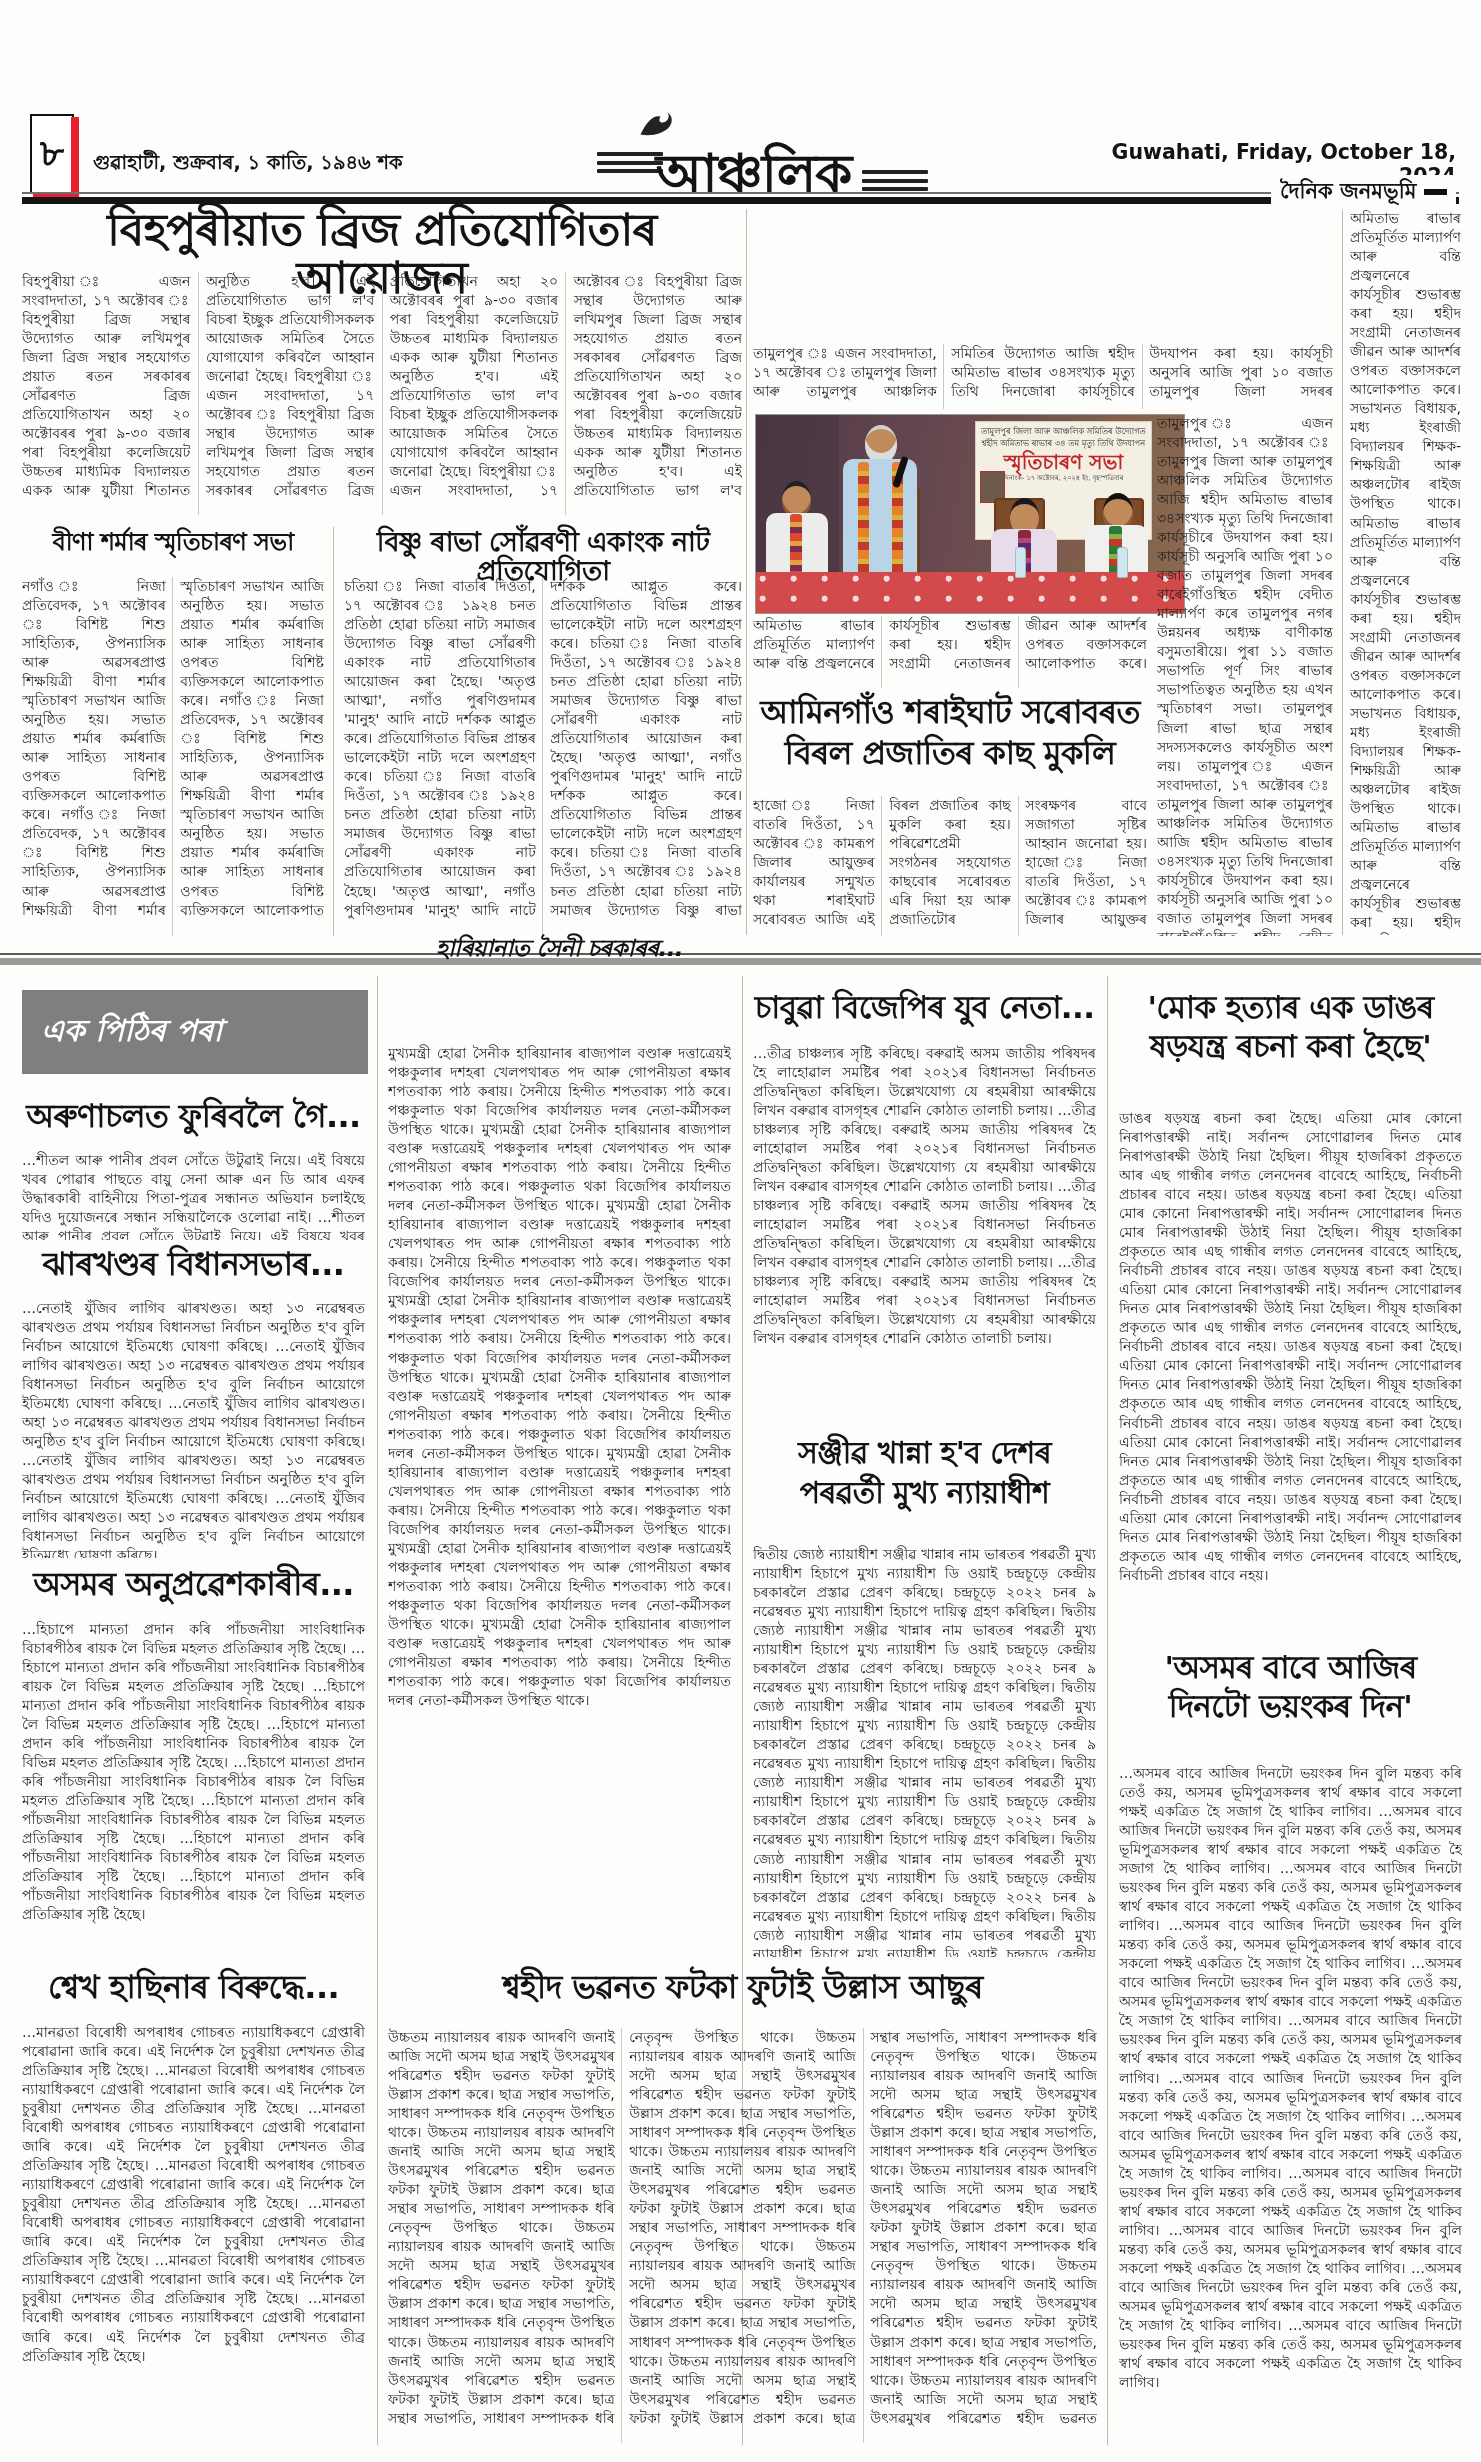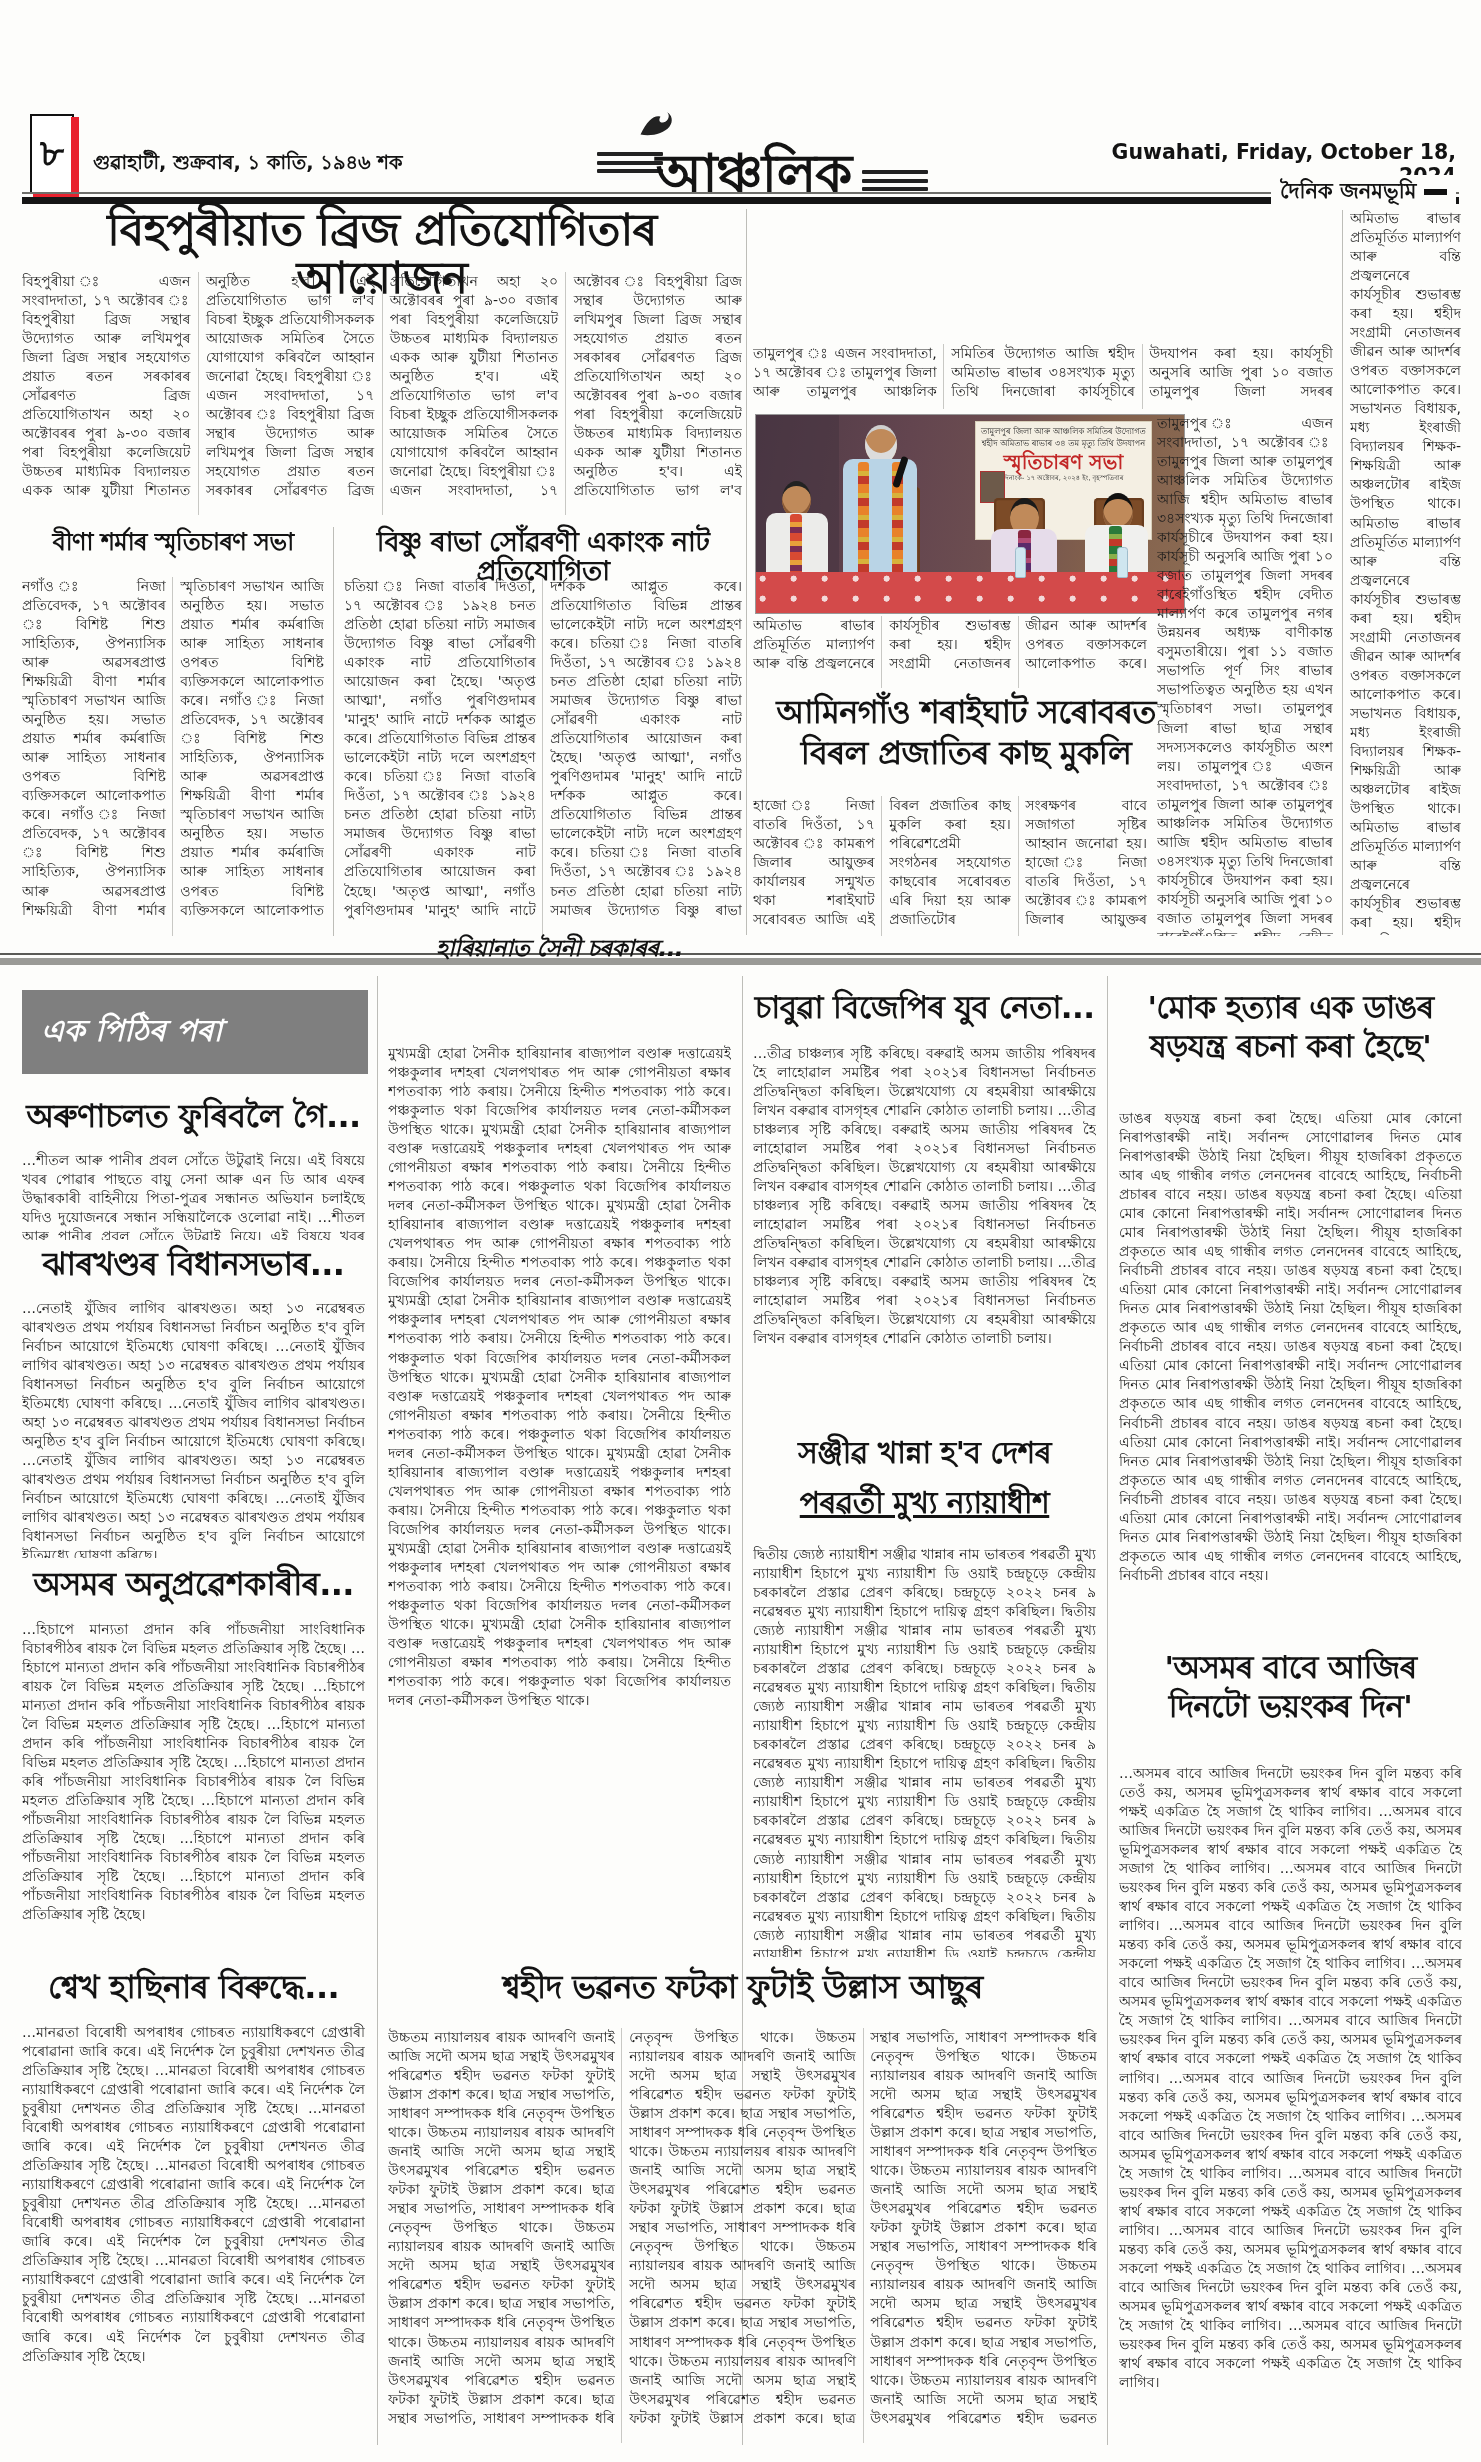--- a/index.html
+++ b/index.html
@@ -138,7 +138,7 @@
 
   <div class="abs bd cols3" style="left:753px;top:616px;width:394px;height:72px;">অমিতাভ ৰাভাৰ প্ৰতিমূৰ্তিত মাল্যাৰ্পণ আৰু বন্তি প্ৰজ্বলনেৰে কাৰ্যসূচীৰ শুভাৰম্ভ কৰা হয়। শ্বহীদ সংগ্ৰামী নেতাজনৰ জীৱন আৰু আদৰ্শৰ ওপৰত বক্তাসকলে আলোকপাত কৰে। সভাখনত বিধায়ক, মধ্য ইংৰাজী বিদ্যালয়ৰ শিক্ষক-শিক্ষয়িত্ৰী আৰু অঞ্চলটোৰ ৰাইজ উপস্থিত থাকে। অমিতাভ ৰাভাৰ প্ৰতিমূৰ্তিত মাল্যাৰ্পণ আৰু বন্তি প্ৰজ্বলনেৰে কাৰ্যসূচীৰ শুভাৰম্ভ কৰা হয়। শ্বহীদ সংগ্ৰামী নেতাজনৰ জীৱন আৰু আদৰ্শৰ ওপৰত বক্তাসকলে আলোকপাত কৰে। সভাখনত বিধায়ক, মধ্য ইংৰাজী বিদ্যালয়ৰ শিক্ষক-শিক্ষয়িত্ৰী আৰু অঞ্চলটোৰ ৰাইজ উপস্থিত থাকে।</div>
 
-  <div class="abs hl" style="left:753px;top:695px;width:394px;font-size:32px;margin-left:16px;">
+  <div class="abs hl" style="left:753px;top:695px;width:394px;font-size:32px;">
     <div>আমিনগাঁও শৰাইঘাট সৰোবৰত</div>
     <div style="margin-top:6.6px;">বিৰল প্ৰজাতিৰ কাছ মুকলি</div>
   </div>

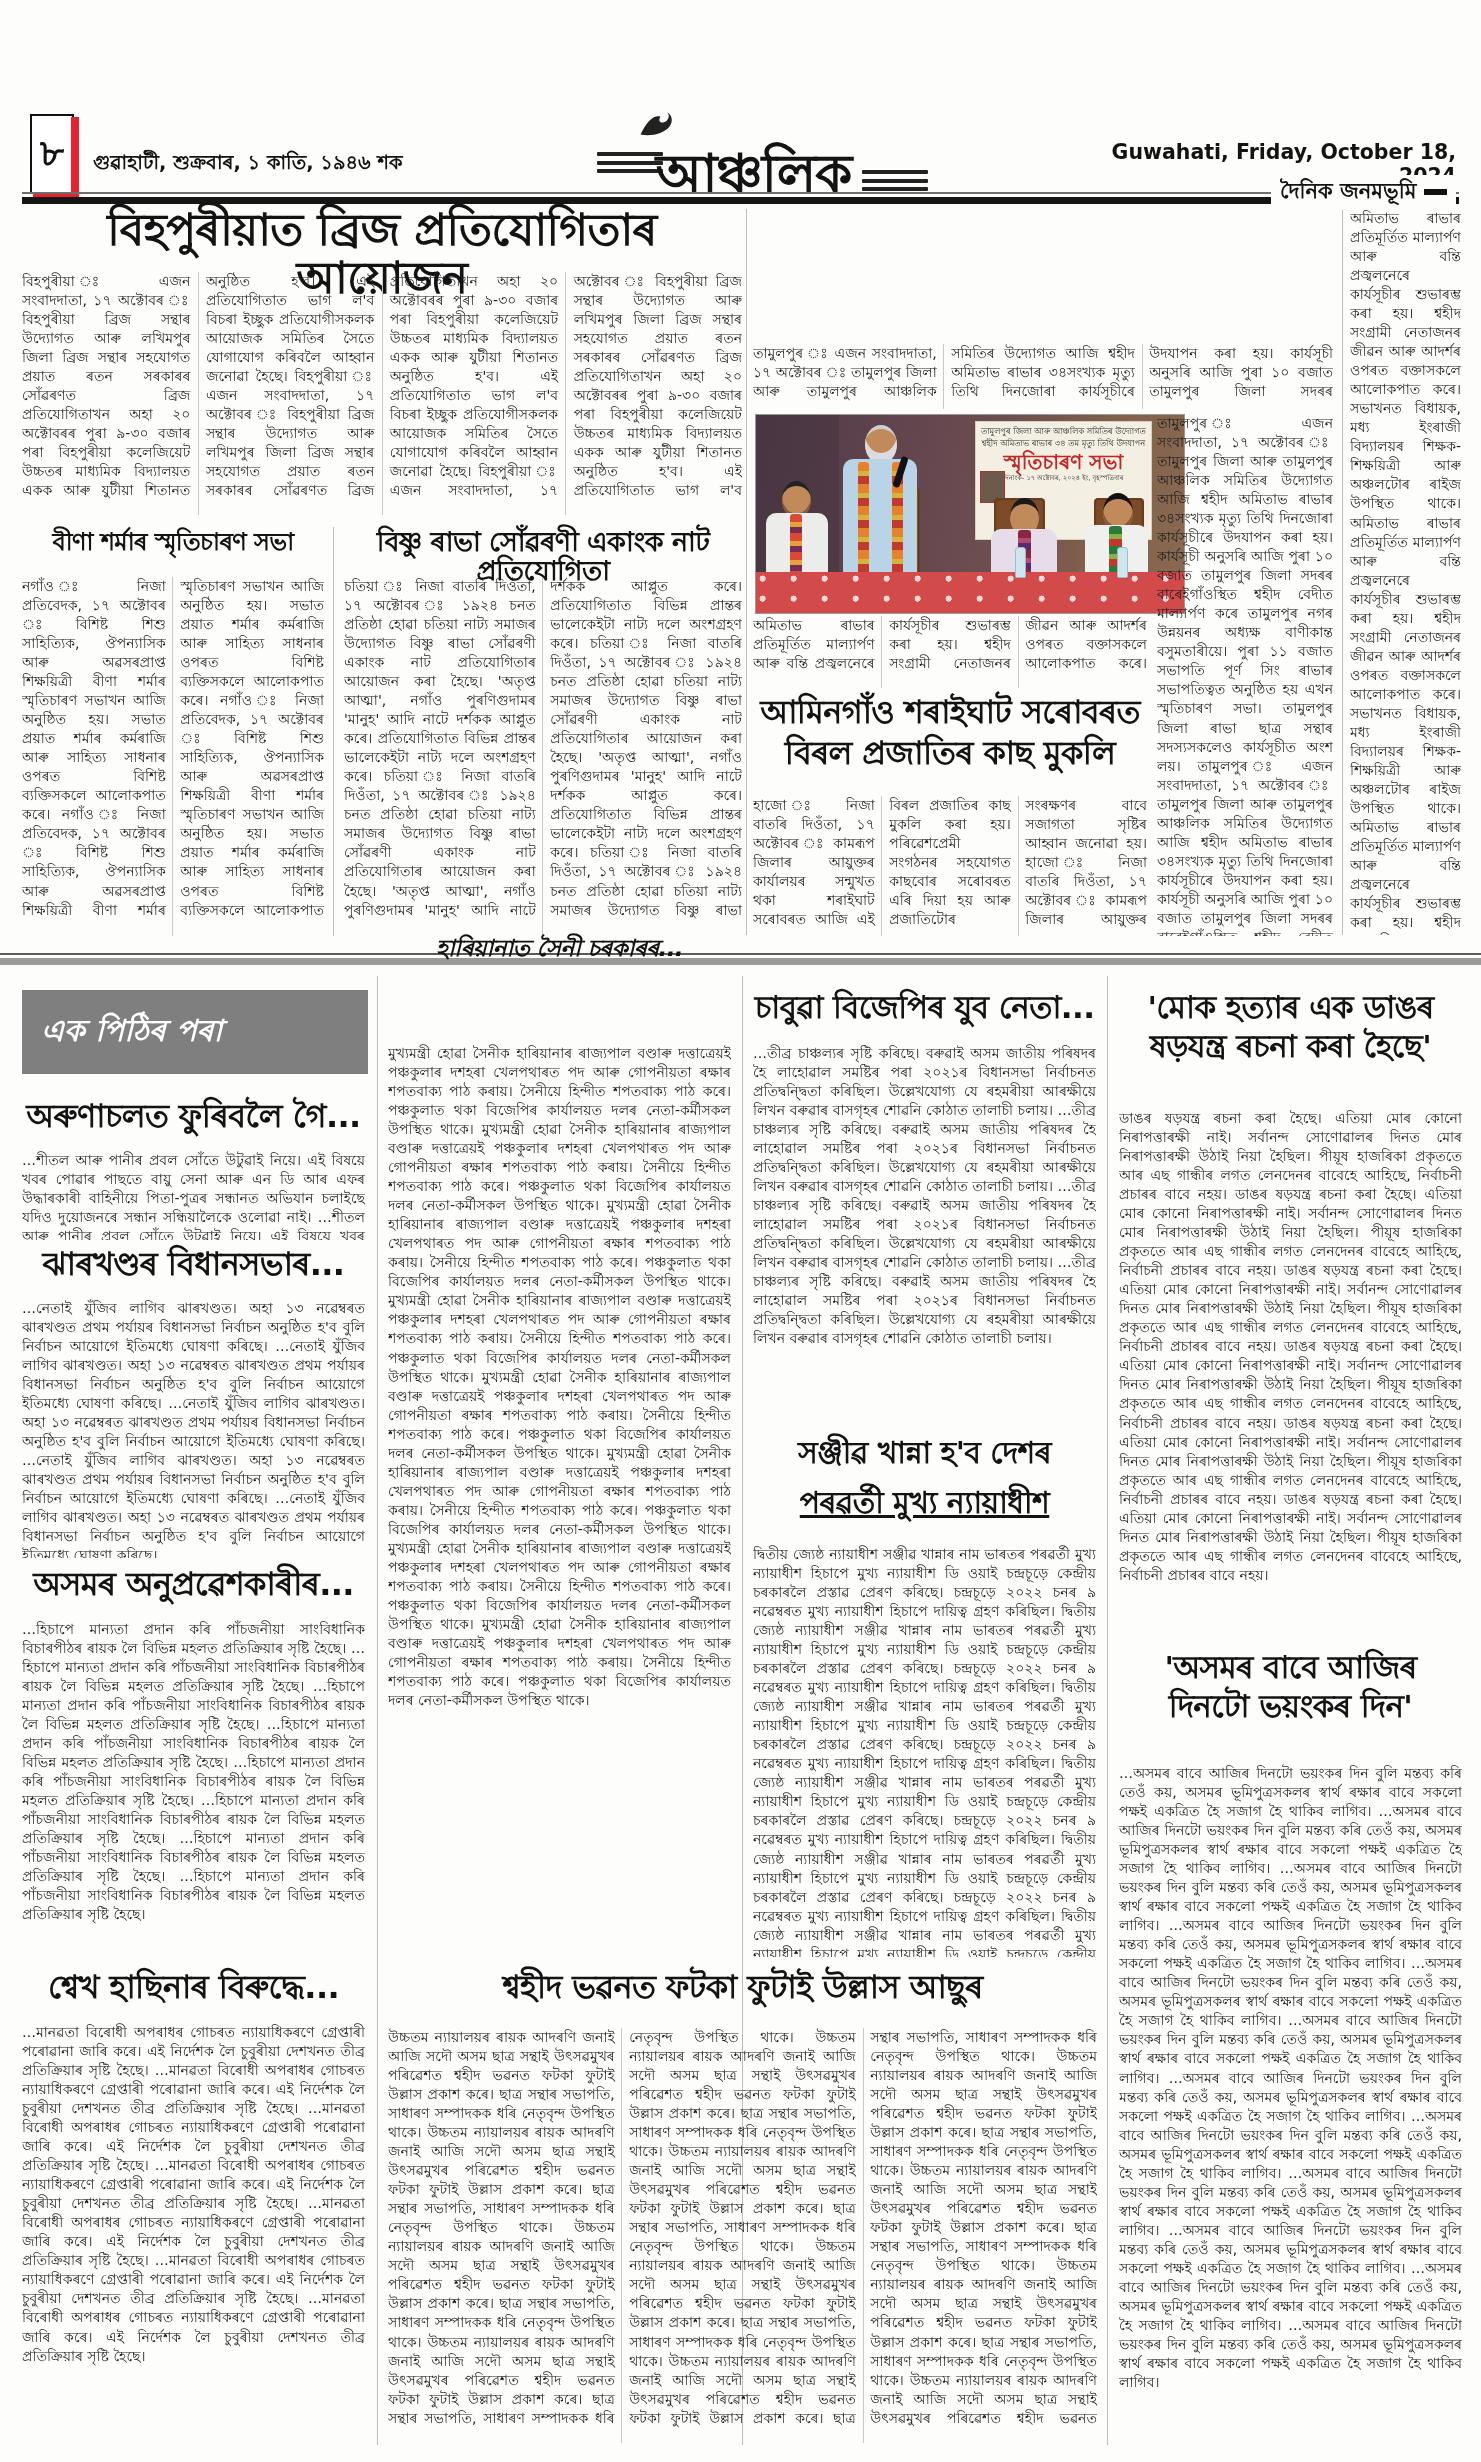--- a/index.html
+++ b/index.html
@@ -173,7 +173,7 @@
 
   <div class="abs hl" style="left:753px;top:1437px;width:343px;font-size:30px;">
     <div>সঞ্জীৱ খান্না হ'ব দেশৰ</div>
-    <div style="margin-top:18px;text-decoration:underline;">পৰৱৰ্তী মুখ্য ন্যায়াধীশ</div>
+    <div style="margin-top:8px;">পৰৱৰ্তী মুখ্য ন্যায়াধীশ</div>
   </div>
   <div class="abs bd" style="left:753px;top:1545px;width:343px;height:412px;">দ্বিতীয় জ্যেষ্ঠ ন্যায়াধীশ সঞ্জীৱ খান্নাৰ নাম ভাৰতৰ পৰৱৰ্তী মুখ্য ন্যায়াধীশ হিচাপে মুখ্য ন্যায়াধীশ ডি ওয়াই চন্দ্ৰচূড়ে কেন্দ্ৰীয় চৰকাৰলৈ প্ৰস্তাৱ প্ৰেৰণ কৰিছে। চন্দ্ৰচূড়ে ২০২২ চনৰ ৯ নৱেম্বৰত মুখ্য ন্যায়াধীশ হিচাপে দায়িত্ব গ্ৰহণ কৰিছিল। দ্বিতীয় জ্যেষ্ঠ ন্যায়াধীশ সঞ্জীৱ খান্নাৰ নাম ভাৰতৰ পৰৱৰ্তী মুখ্য ন্যায়াধীশ হিচাপে মুখ্য ন্যায়াধীশ ডি ওয়াই চন্দ্ৰচূড়ে কেন্দ্ৰীয় চৰকাৰলৈ প্ৰস্তাৱ প্ৰেৰণ কৰিছে। চন্দ্ৰচূড়ে ২০২২ চনৰ ৯ নৱেম্বৰত মুখ্য ন্যায়াধীশ হিচাপে দায়িত্ব গ্ৰহণ কৰিছিল। দ্বিতীয় জ্যেষ্ঠ ন্যায়াধীশ সঞ্জীৱ খান্নাৰ নাম ভাৰতৰ পৰৱৰ্তী মুখ্য ন্যায়াধীশ হিচাপে মুখ্য ন্যায়াধীশ ডি ওয়াই চন্দ্ৰচূড়ে কেন্দ্ৰীয় চৰকাৰলৈ প্ৰস্তাৱ প্ৰেৰণ কৰিছে। চন্দ্ৰচূড়ে ২০২২ চনৰ ৯ নৱেম্বৰত মুখ্য ন্যায়াধীশ হিচাপে দায়িত্ব গ্ৰহণ কৰিছিল। দ্বিতীয় জ্যেষ্ঠ ন্যায়াধীশ সঞ্জীৱ খান্নাৰ নাম ভাৰতৰ পৰৱৰ্তী মুখ্য ন্যায়াধীশ হিচাপে মুখ্য ন্যায়াধীশ ডি ওয়াই চন্দ্ৰচূড়ে কেন্দ্ৰীয় চৰকাৰলৈ প্ৰস্তাৱ প্ৰেৰণ কৰিছে। চন্দ্ৰচূড়ে ২০২২ চনৰ ৯ নৱেম্বৰত মুখ্য ন্যায়াধীশ হিচাপে দায়িত্ব গ্ৰহণ কৰিছিল। দ্বিতীয় জ্যেষ্ঠ ন্যায়াধীশ সঞ্জীৱ খান্নাৰ নাম ভাৰতৰ পৰৱৰ্তী মুখ্য ন্যায়াধীশ হিচাপে মুখ্য ন্যায়াধীশ ডি ওয়াই চন্দ্ৰচূড়ে কেন্দ্ৰীয় চৰকাৰলৈ প্ৰস্তাৱ প্ৰেৰণ কৰিছে। চন্দ্ৰচূড়ে ২০২২ চনৰ ৯ নৱেম্বৰত মুখ্য ন্যায়াধীশ হিচাপে দায়িত্ব গ্ৰহণ কৰিছিল। দ্বিতীয় জ্যেষ্ঠ ন্যায়াধীশ সঞ্জীৱ খান্নাৰ নাম ভাৰতৰ পৰৱৰ্তী মুখ্য ন্যায়াধীশ হিচাপে মুখ্য ন্যায়াধীশ ডি ওয়াই চন্দ্ৰচূড়ে কেন্দ্ৰীয় চৰকাৰলৈ প্ৰস্তাৱ প্ৰেৰণ কৰিছে। চন্দ্ৰচূড়ে ২০২২ চনৰ ৯ নৱেম্বৰত মুখ্য ন্যায়াধীশ হিচাপে দায়িত্ব গ্ৰহণ কৰিছিল।</div>
 

